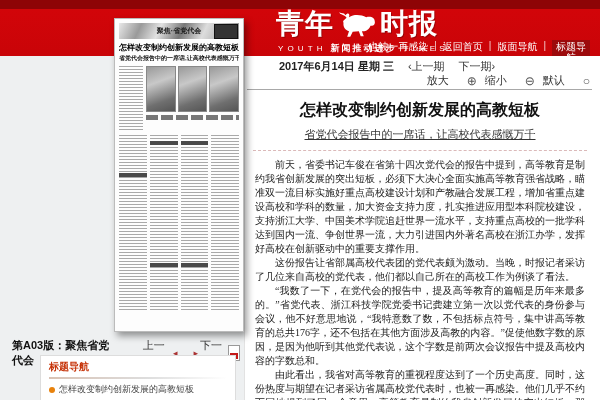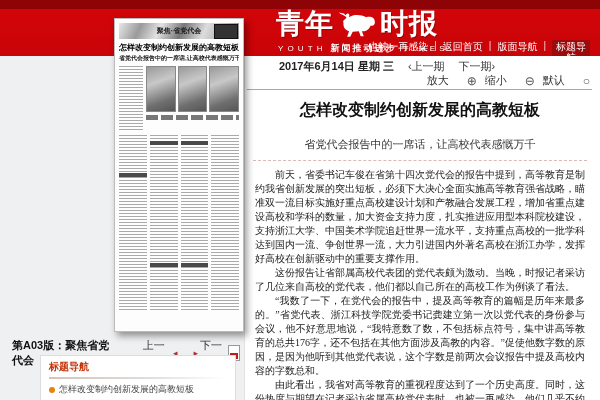--- a/index.html
+++ b/index.html
@@ -37,7 +37,7 @@
   .article{position:absolute;left:247px;top:92px;width:346px;}
   .a-title{text-align:center;font-size:16px;font-weight:bold;color:#111;margin-top:8px;
            font-family:"Liberation Serif",serif;}
-  .a-sub{text-align:center;font-size:11px;color:#333;margin-top:16px;font-family:"Liberation Serif",serif;}
+  .a-sub{text-align:center;font-size:11px;color:#333;margin-top:6px;font-family:"Liberation Serif",serif;text-decoration:underline;}
   .a-divider{margin:8px 6px 7px;border-top:1px dashed #dbb9b9;}
   .a-body{padding:0 8px;font-family:"Liberation Serif",serif;font-size:10px;line-height:14px;
           color:#222;text-align:justify;}

